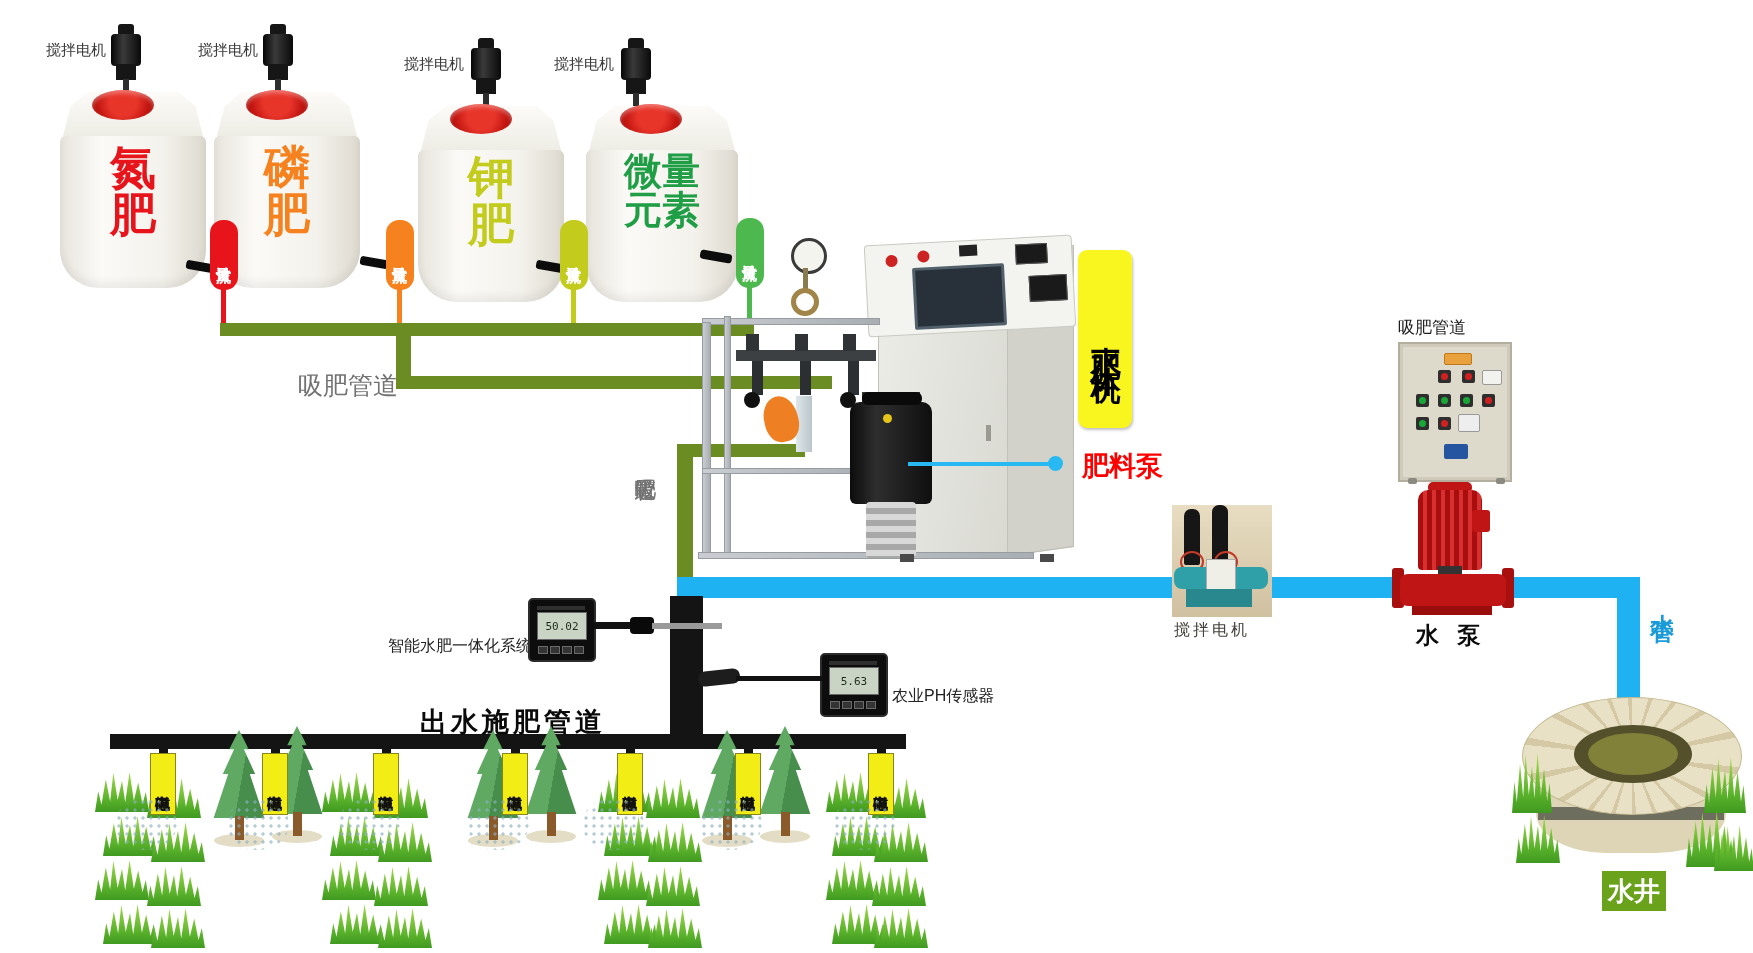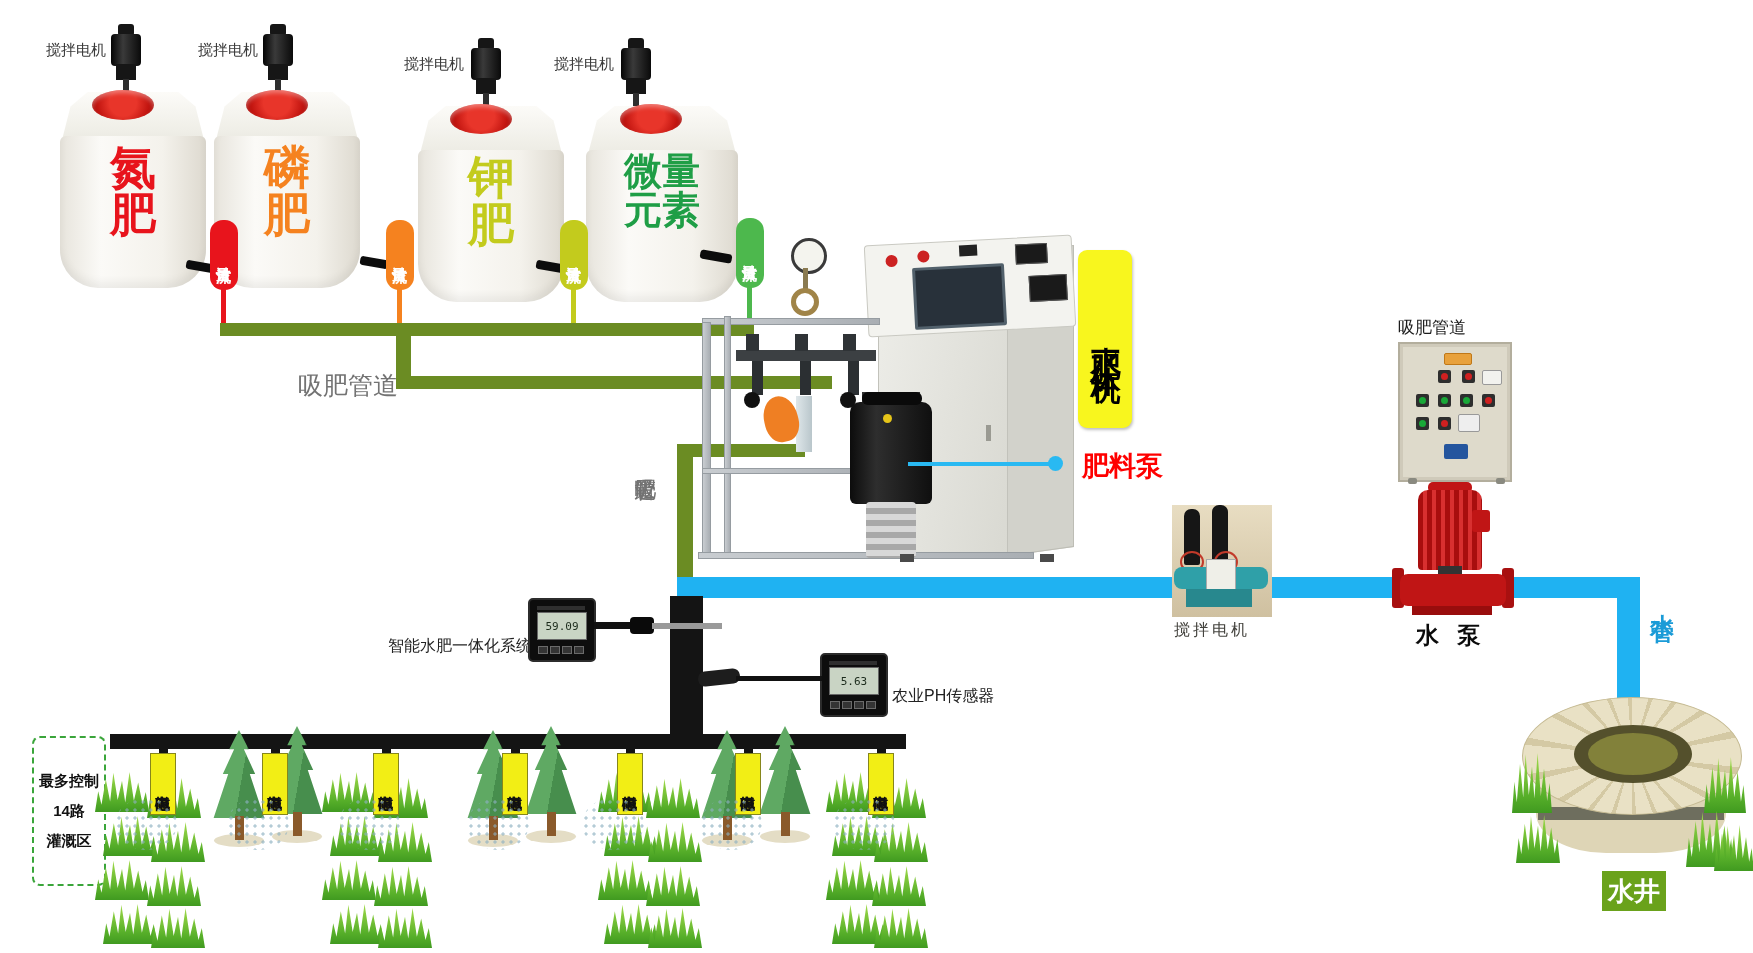--- a/index.html
+++ b/index.html
@@ -306,7 +306,7 @@
   <div class="abs" style="left:388px;top:636px;font-size:16px;color:#222">智能水肥一体化系统</div>
   <div class="abs sensor" style="left:528px;top:598px">
     <i class="bar"></i>
-    <div class="lcd abs">59.09</div>
+    <div class="lcd abs">50.02</div>
     <i class="btn" style="left:8px"></i>
       <i class="btn" style="left:20px"></i>
       <i class="btn" style="left:32px"></i>

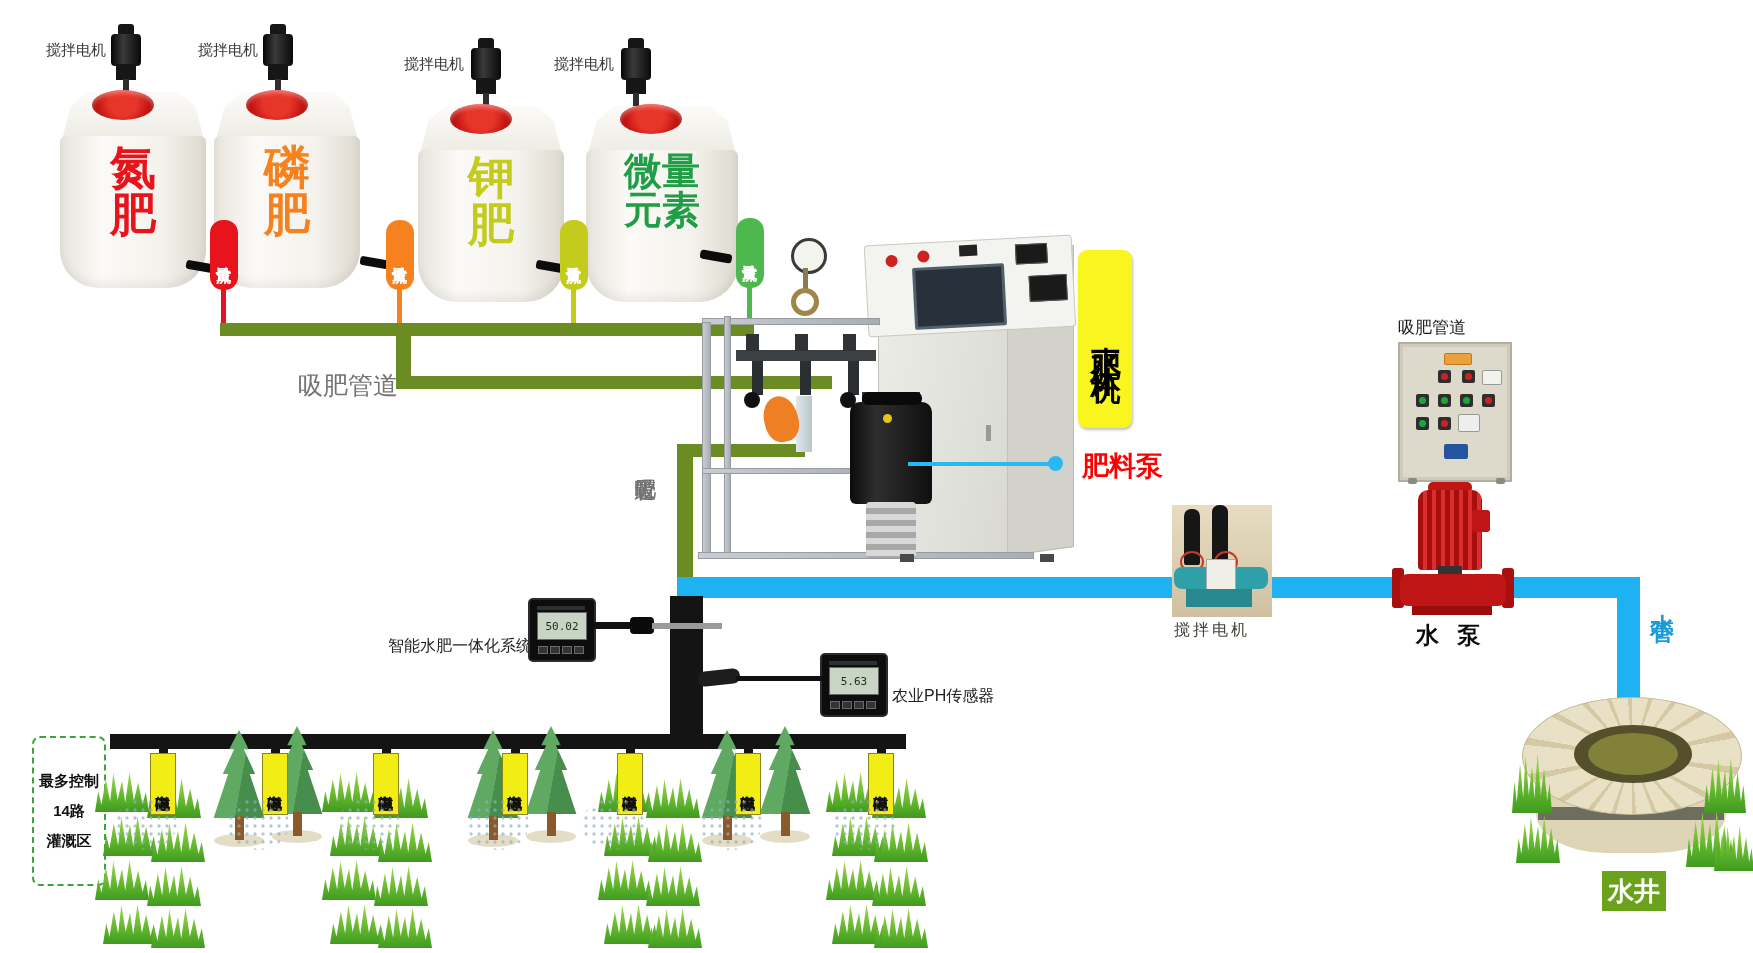--- a/index.html
+++ b/index.html
@@ -302,6 +302,7 @@
 
   <i class="pipe-black" style="left:670px;top:596px;width:33px;height:152px"></i>
   <i class="pipe-black" style="left:110px;top:734px;width:796px;height:15px"></i>
+  <div class="abs" style="left:420px;top:704px;font-size:27px;font-weight:bold;letter-spacing:4px;color:#0a0a0a">出水施肥管道</div>
 
   <div class="abs" style="left:388px;top:636px;font-size:16px;color:#222">智能水肥一体化系统</div>
   <div class="abs sensor" style="left:528px;top:598px">

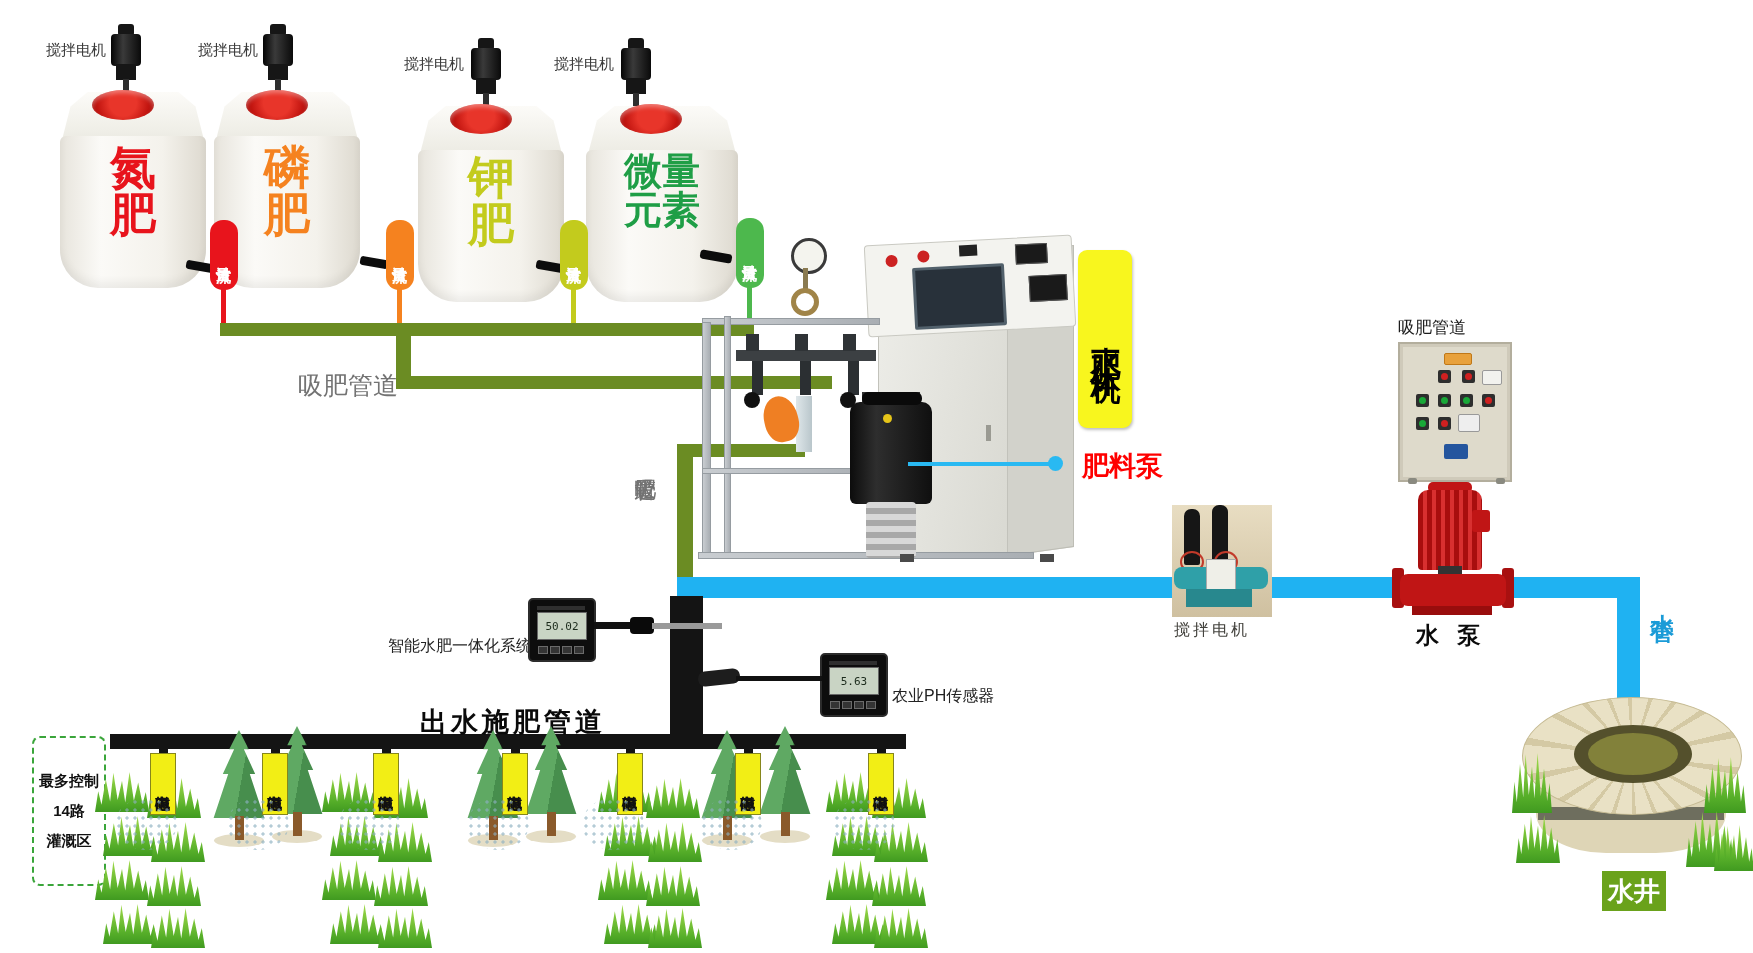--- a/index.html
+++ b/index.html
@@ -329,11 +329,6 @@
   <i style="left:698px;top:670px;width:42px;height:15px;background:#1d1d1d;border-radius:7px;transform:rotate(-6deg);z-index:3"></i>
   <i style="left:736px;top:676px;width:86px;height:5px;background:#111;z-index:3"></i>
 
-  <div class="abs dashed-note" style="left:32px;top:736px">
-    <div>最多控制</div>
-    <div>14路</div>
-    <div>灌溉区</div>
-  </div>
 
   <i class="pipe-black" style="left:159px;top:746px;width:9px;height:64px"></i>
   <i class="pipe-black" style="left:271px;top:746px;width:9px;height:64px"></i>

